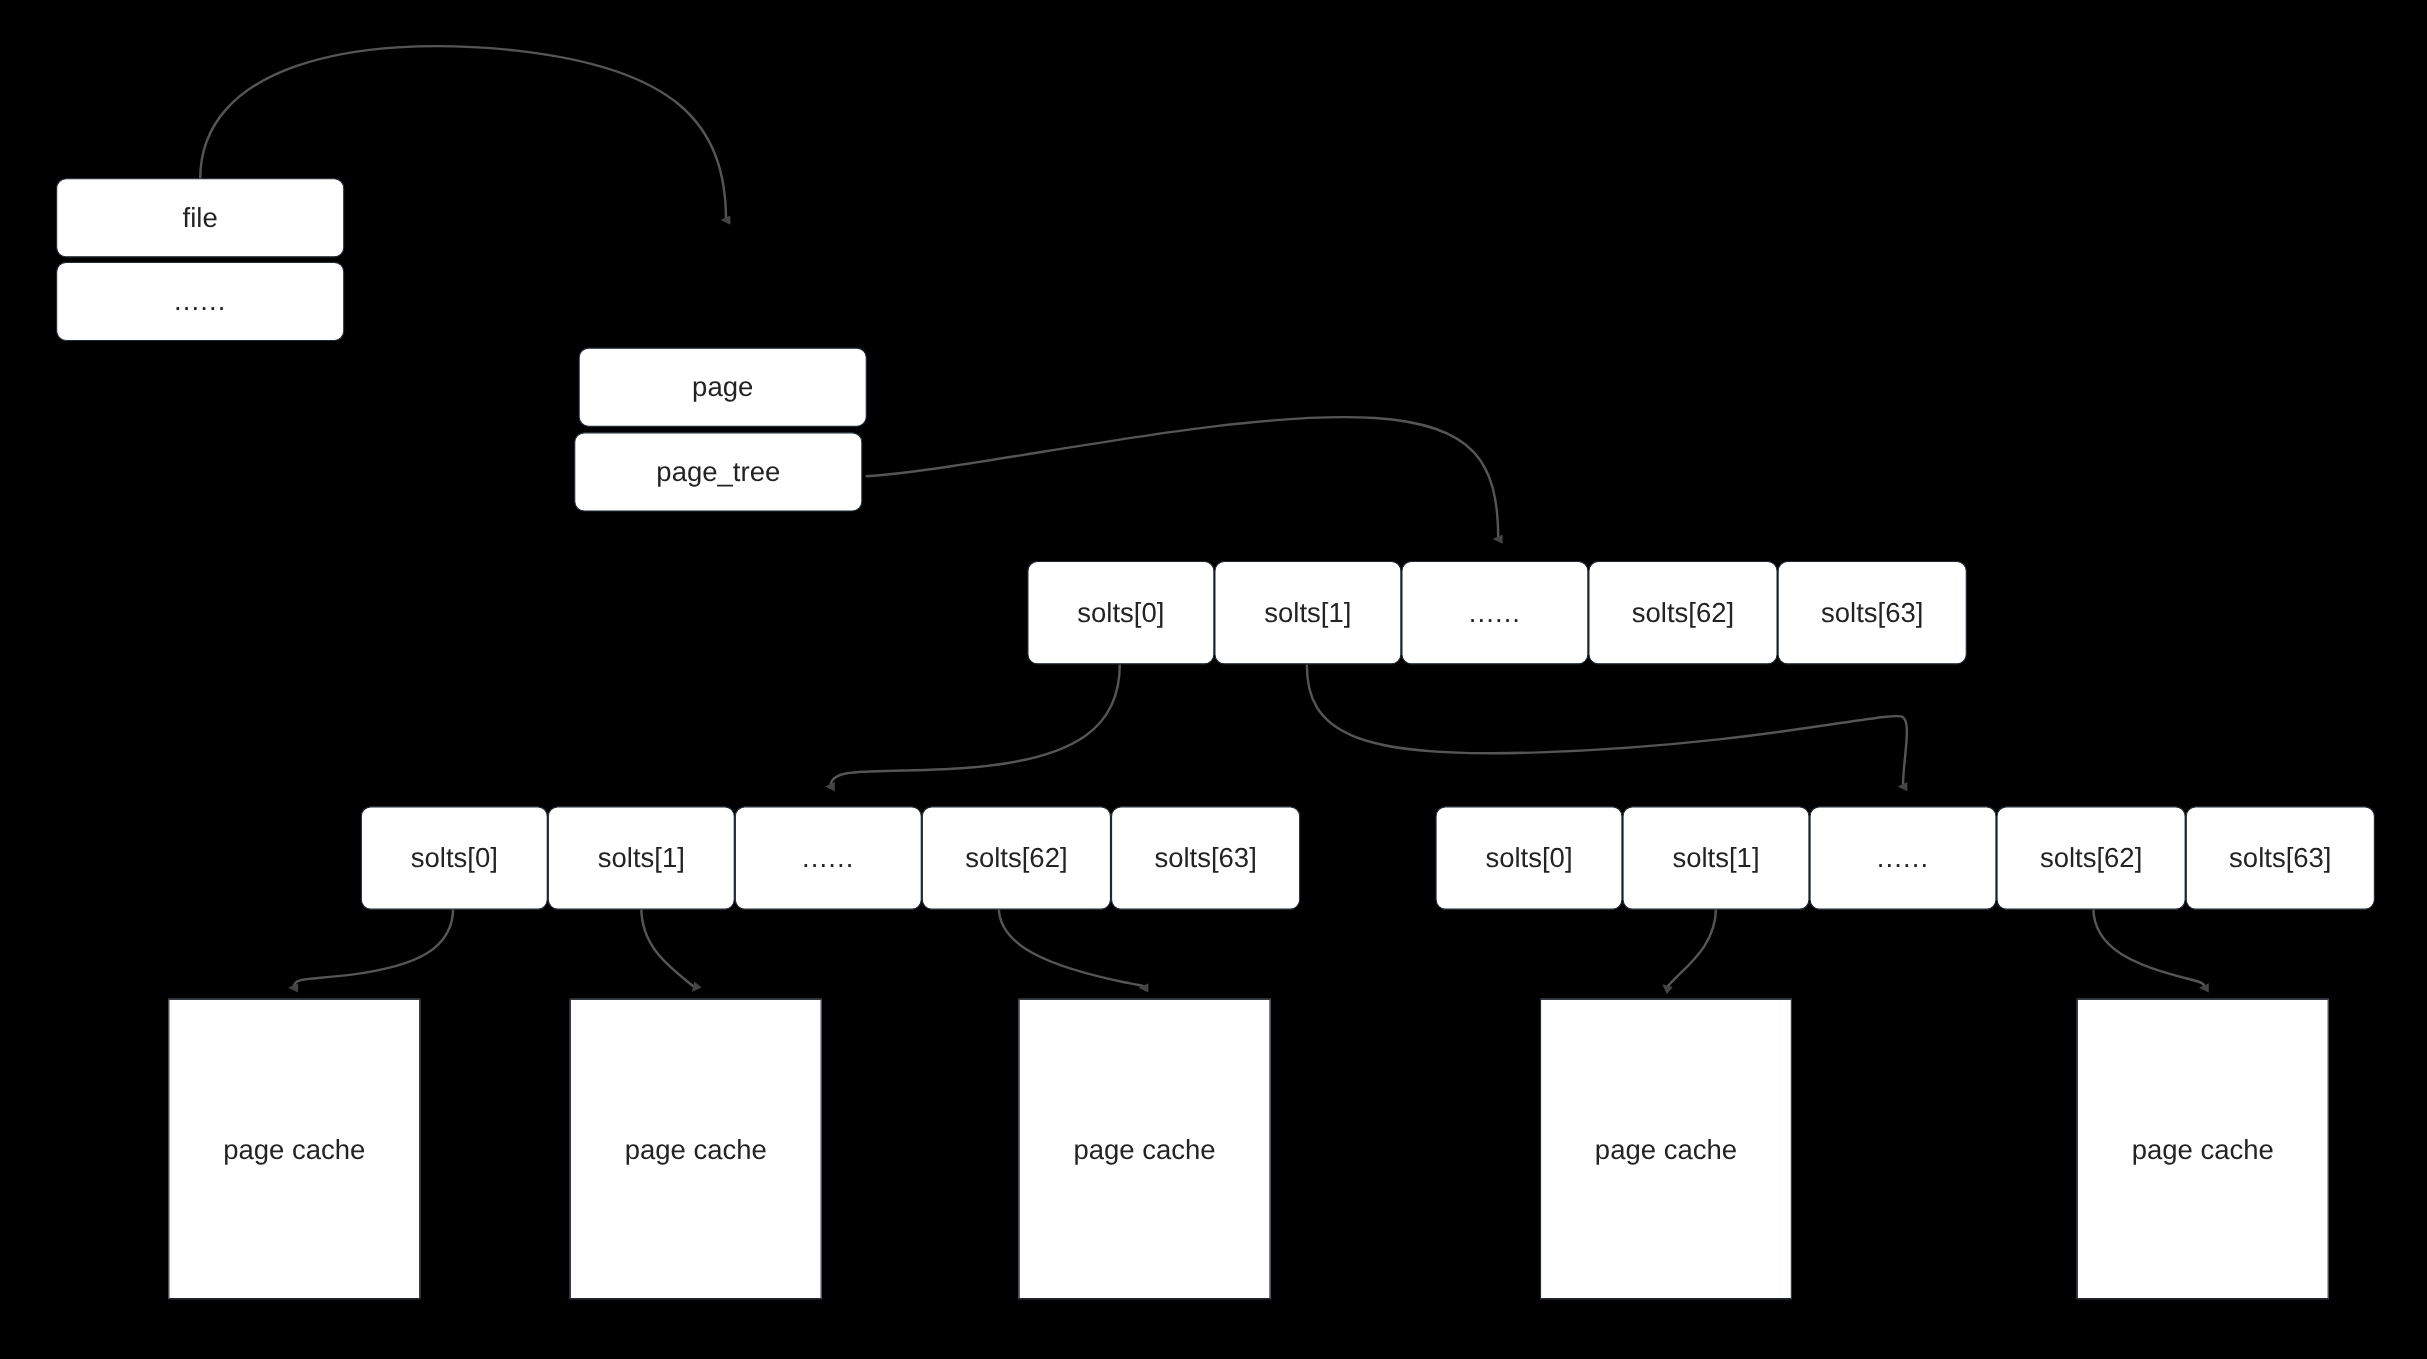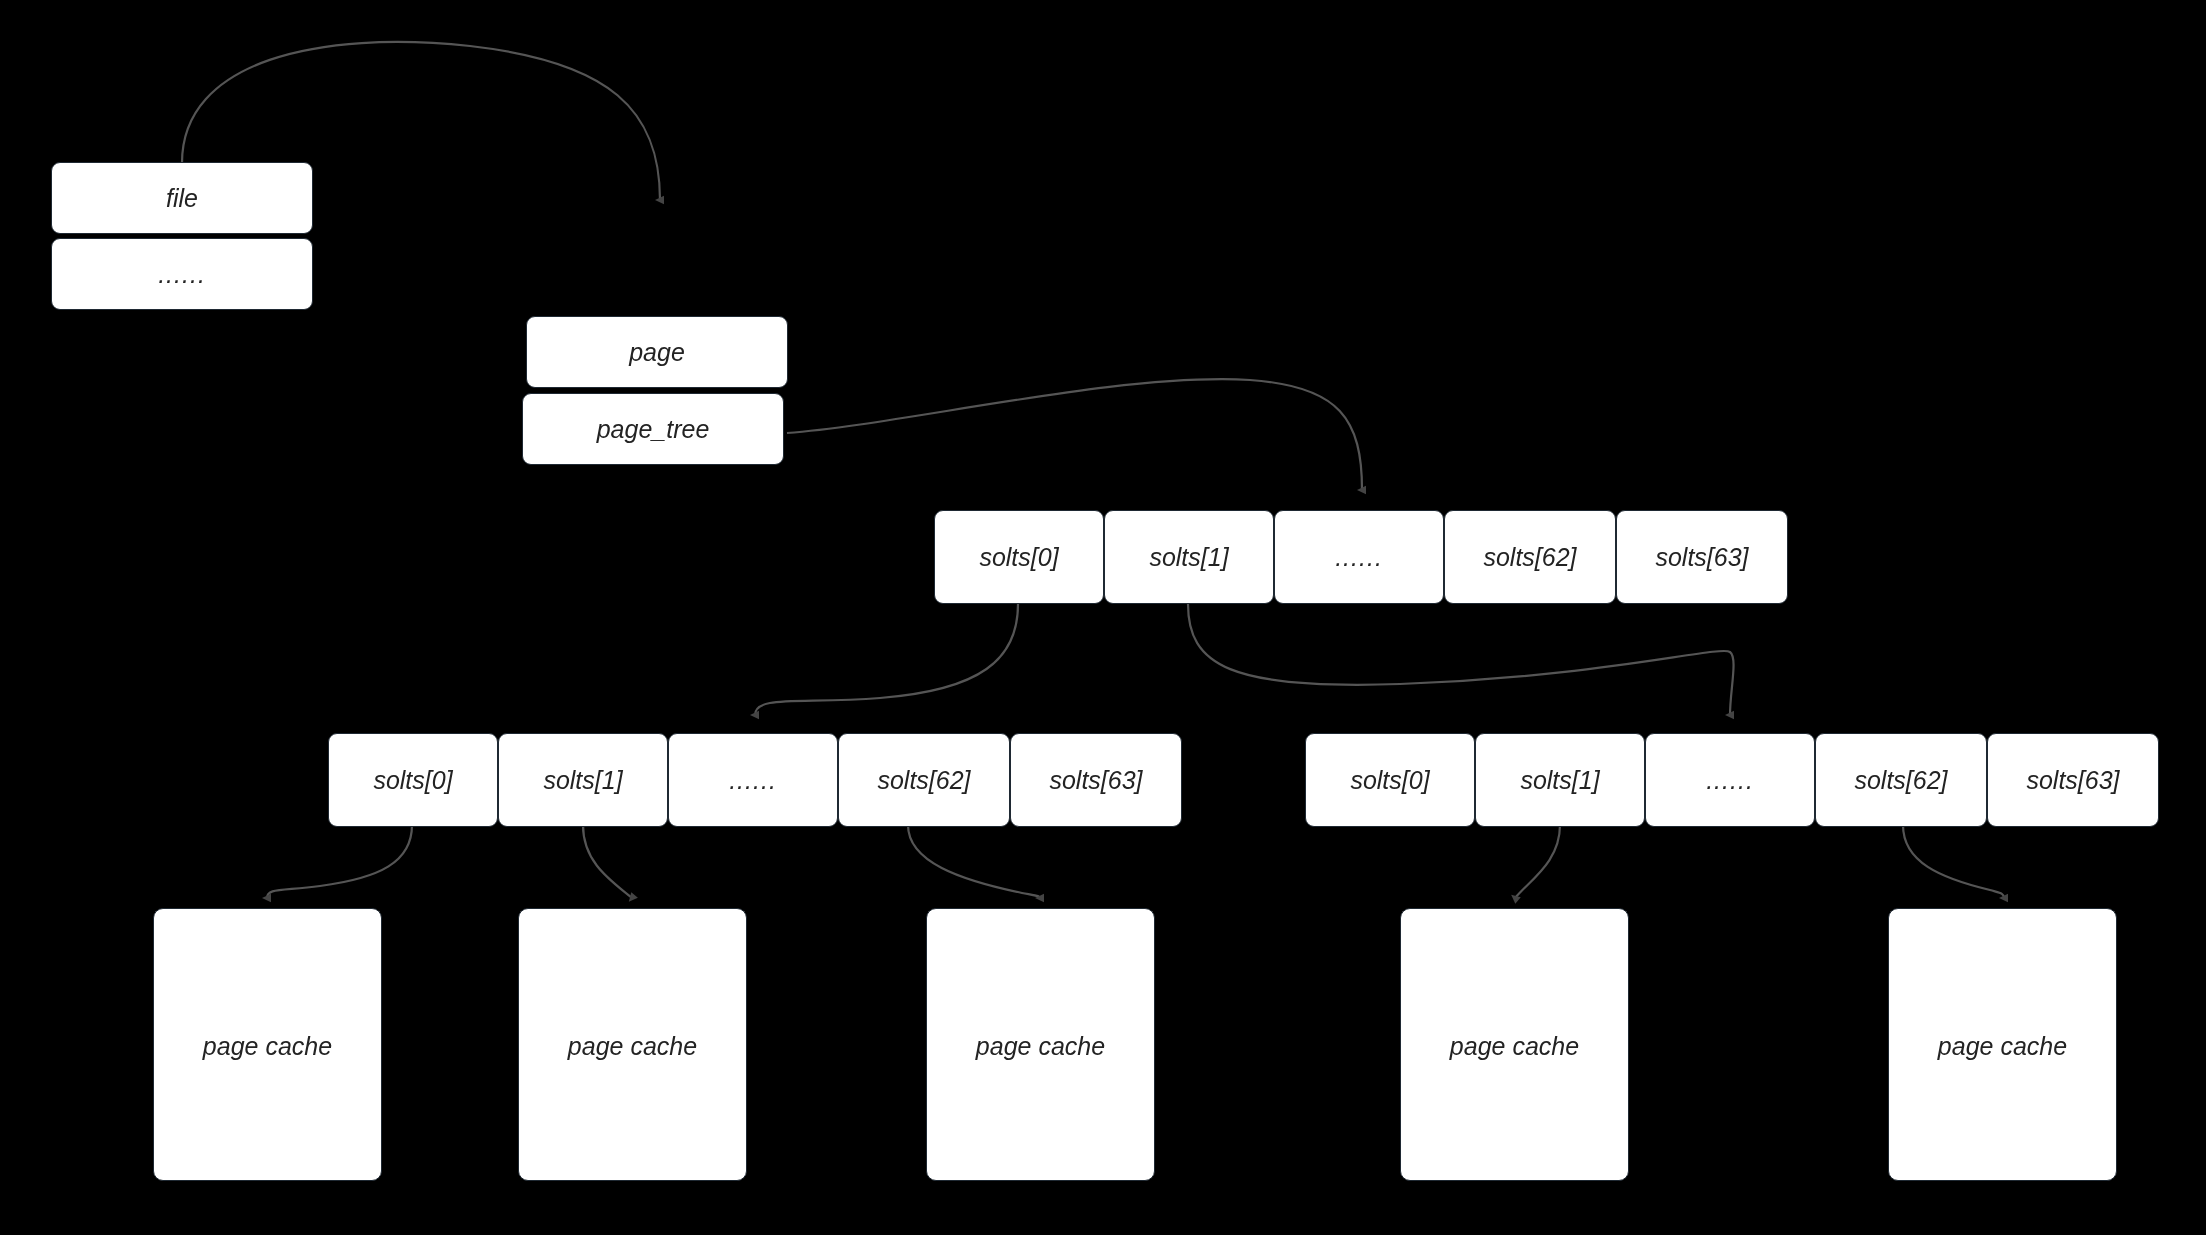--- a/index.html
+++ b/index.html
@@ -19,7 +19,6 @@
     left: 0; top: 0;
     width: 2206px;
     height: 1235px;
-    font-style: italic;
   }
   svg#edges {
     position: absolute;

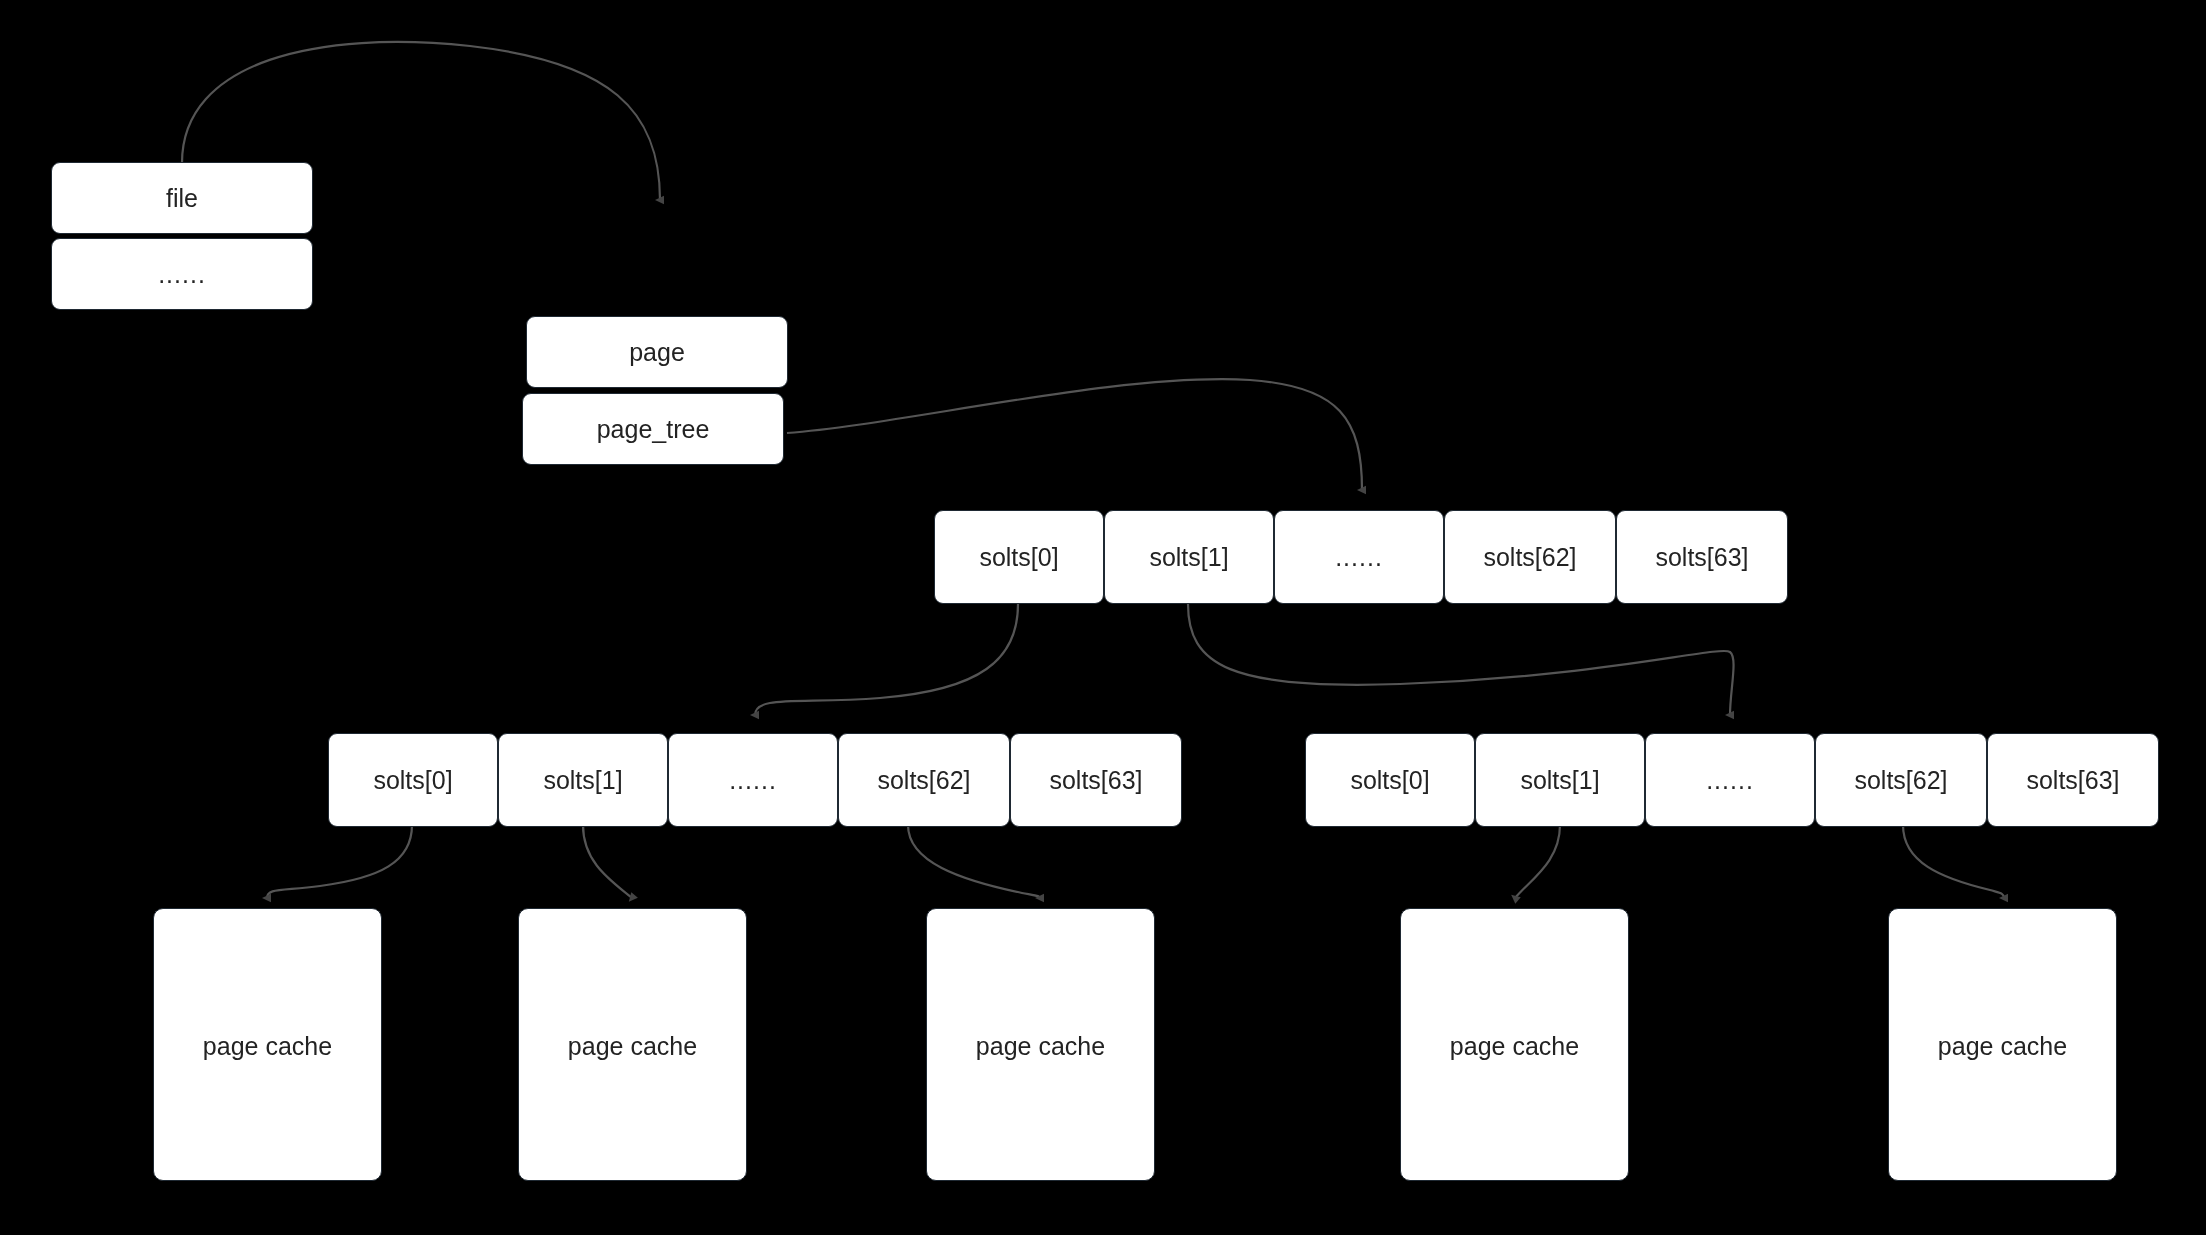--- a/index.html
+++ b/index.html
@@ -49,7 +49,6 @@
   .pagecache {
     align-items: flex-start;
     padding-top: 0;
-    border-radius: 10px;
   }
   .pagecache > span {
     display: block;

